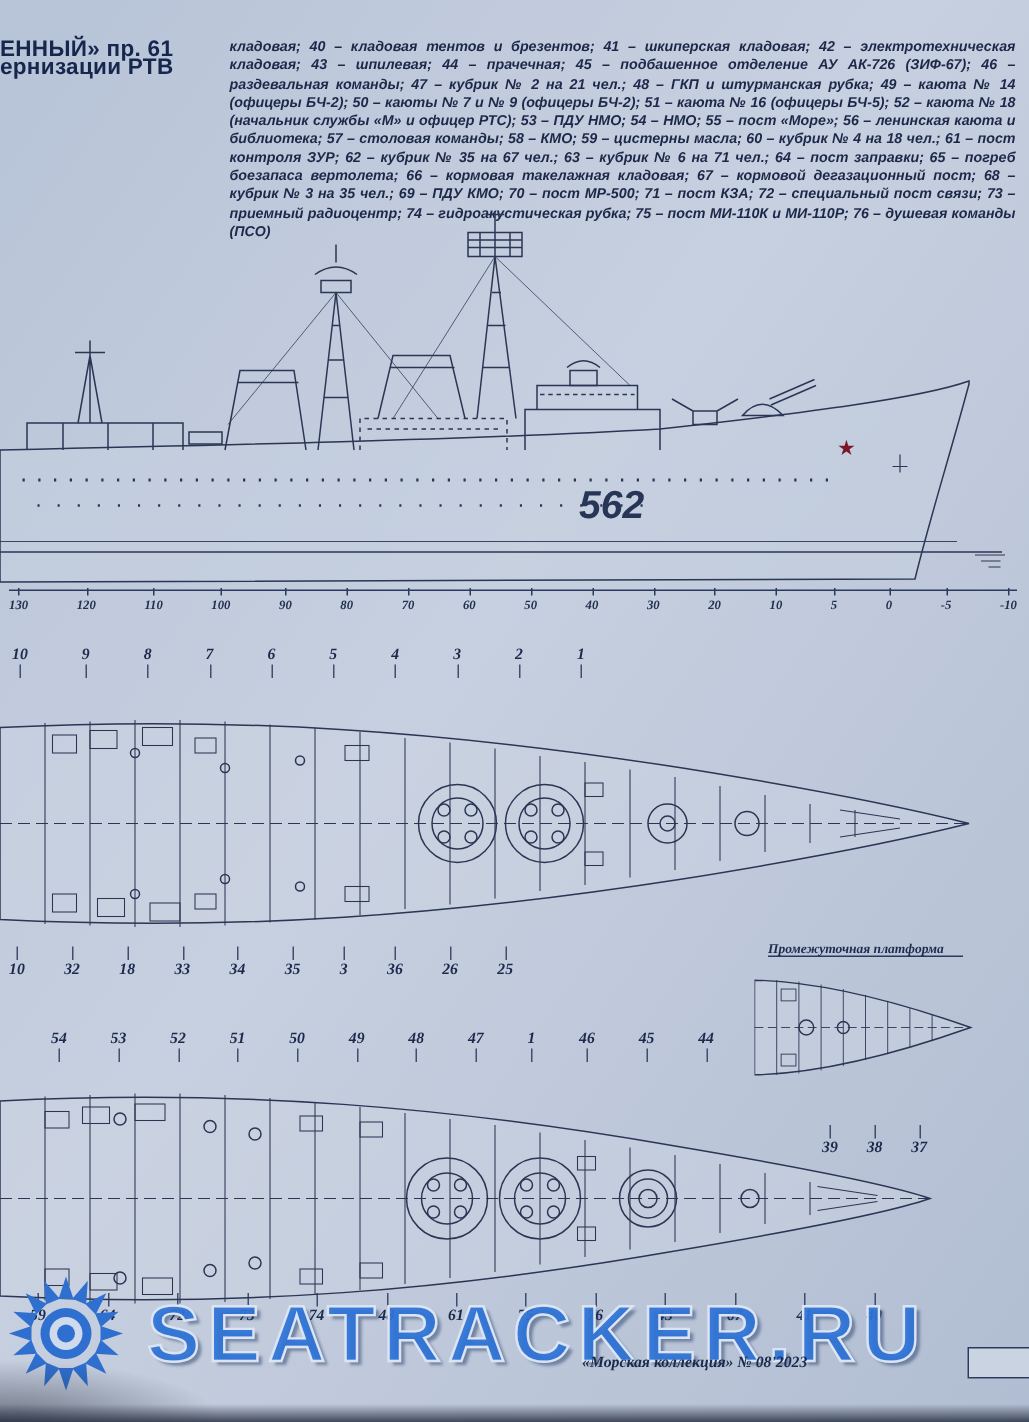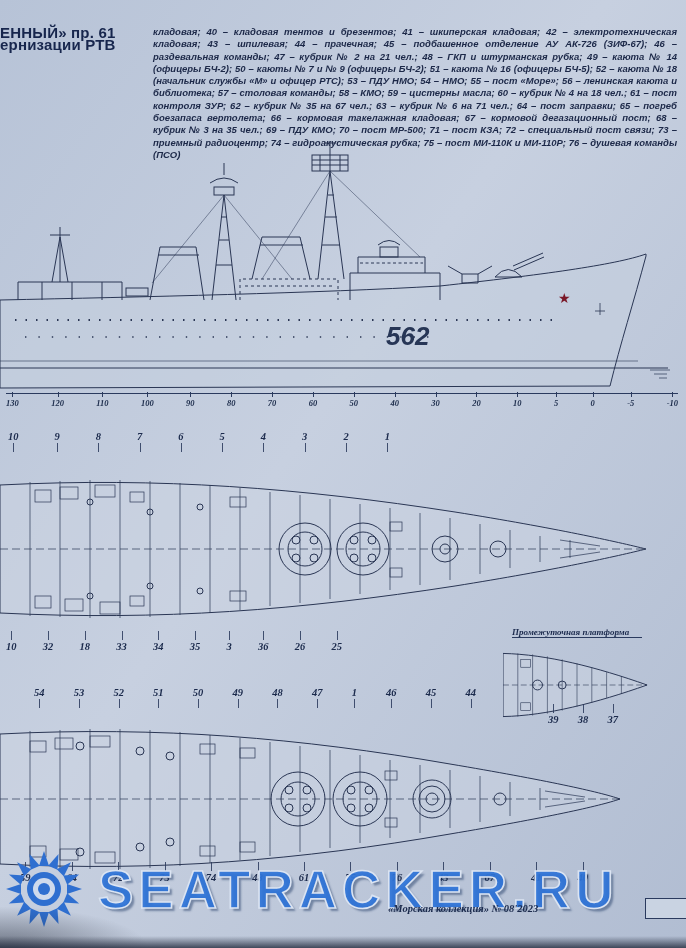--- a/index.html
+++ b/index.html
@@ -249,7 +249,7 @@
     </g>
   </svg>
 
-  <div class="abs callouts lead-up" style="top:714px;left:548px;width:70px;">
+  <div class="abs callouts lead-up" style="top:760px;left:548px;width:70px;">
       <span>39</span>
       <span>38</span>
       <span>37</span>

